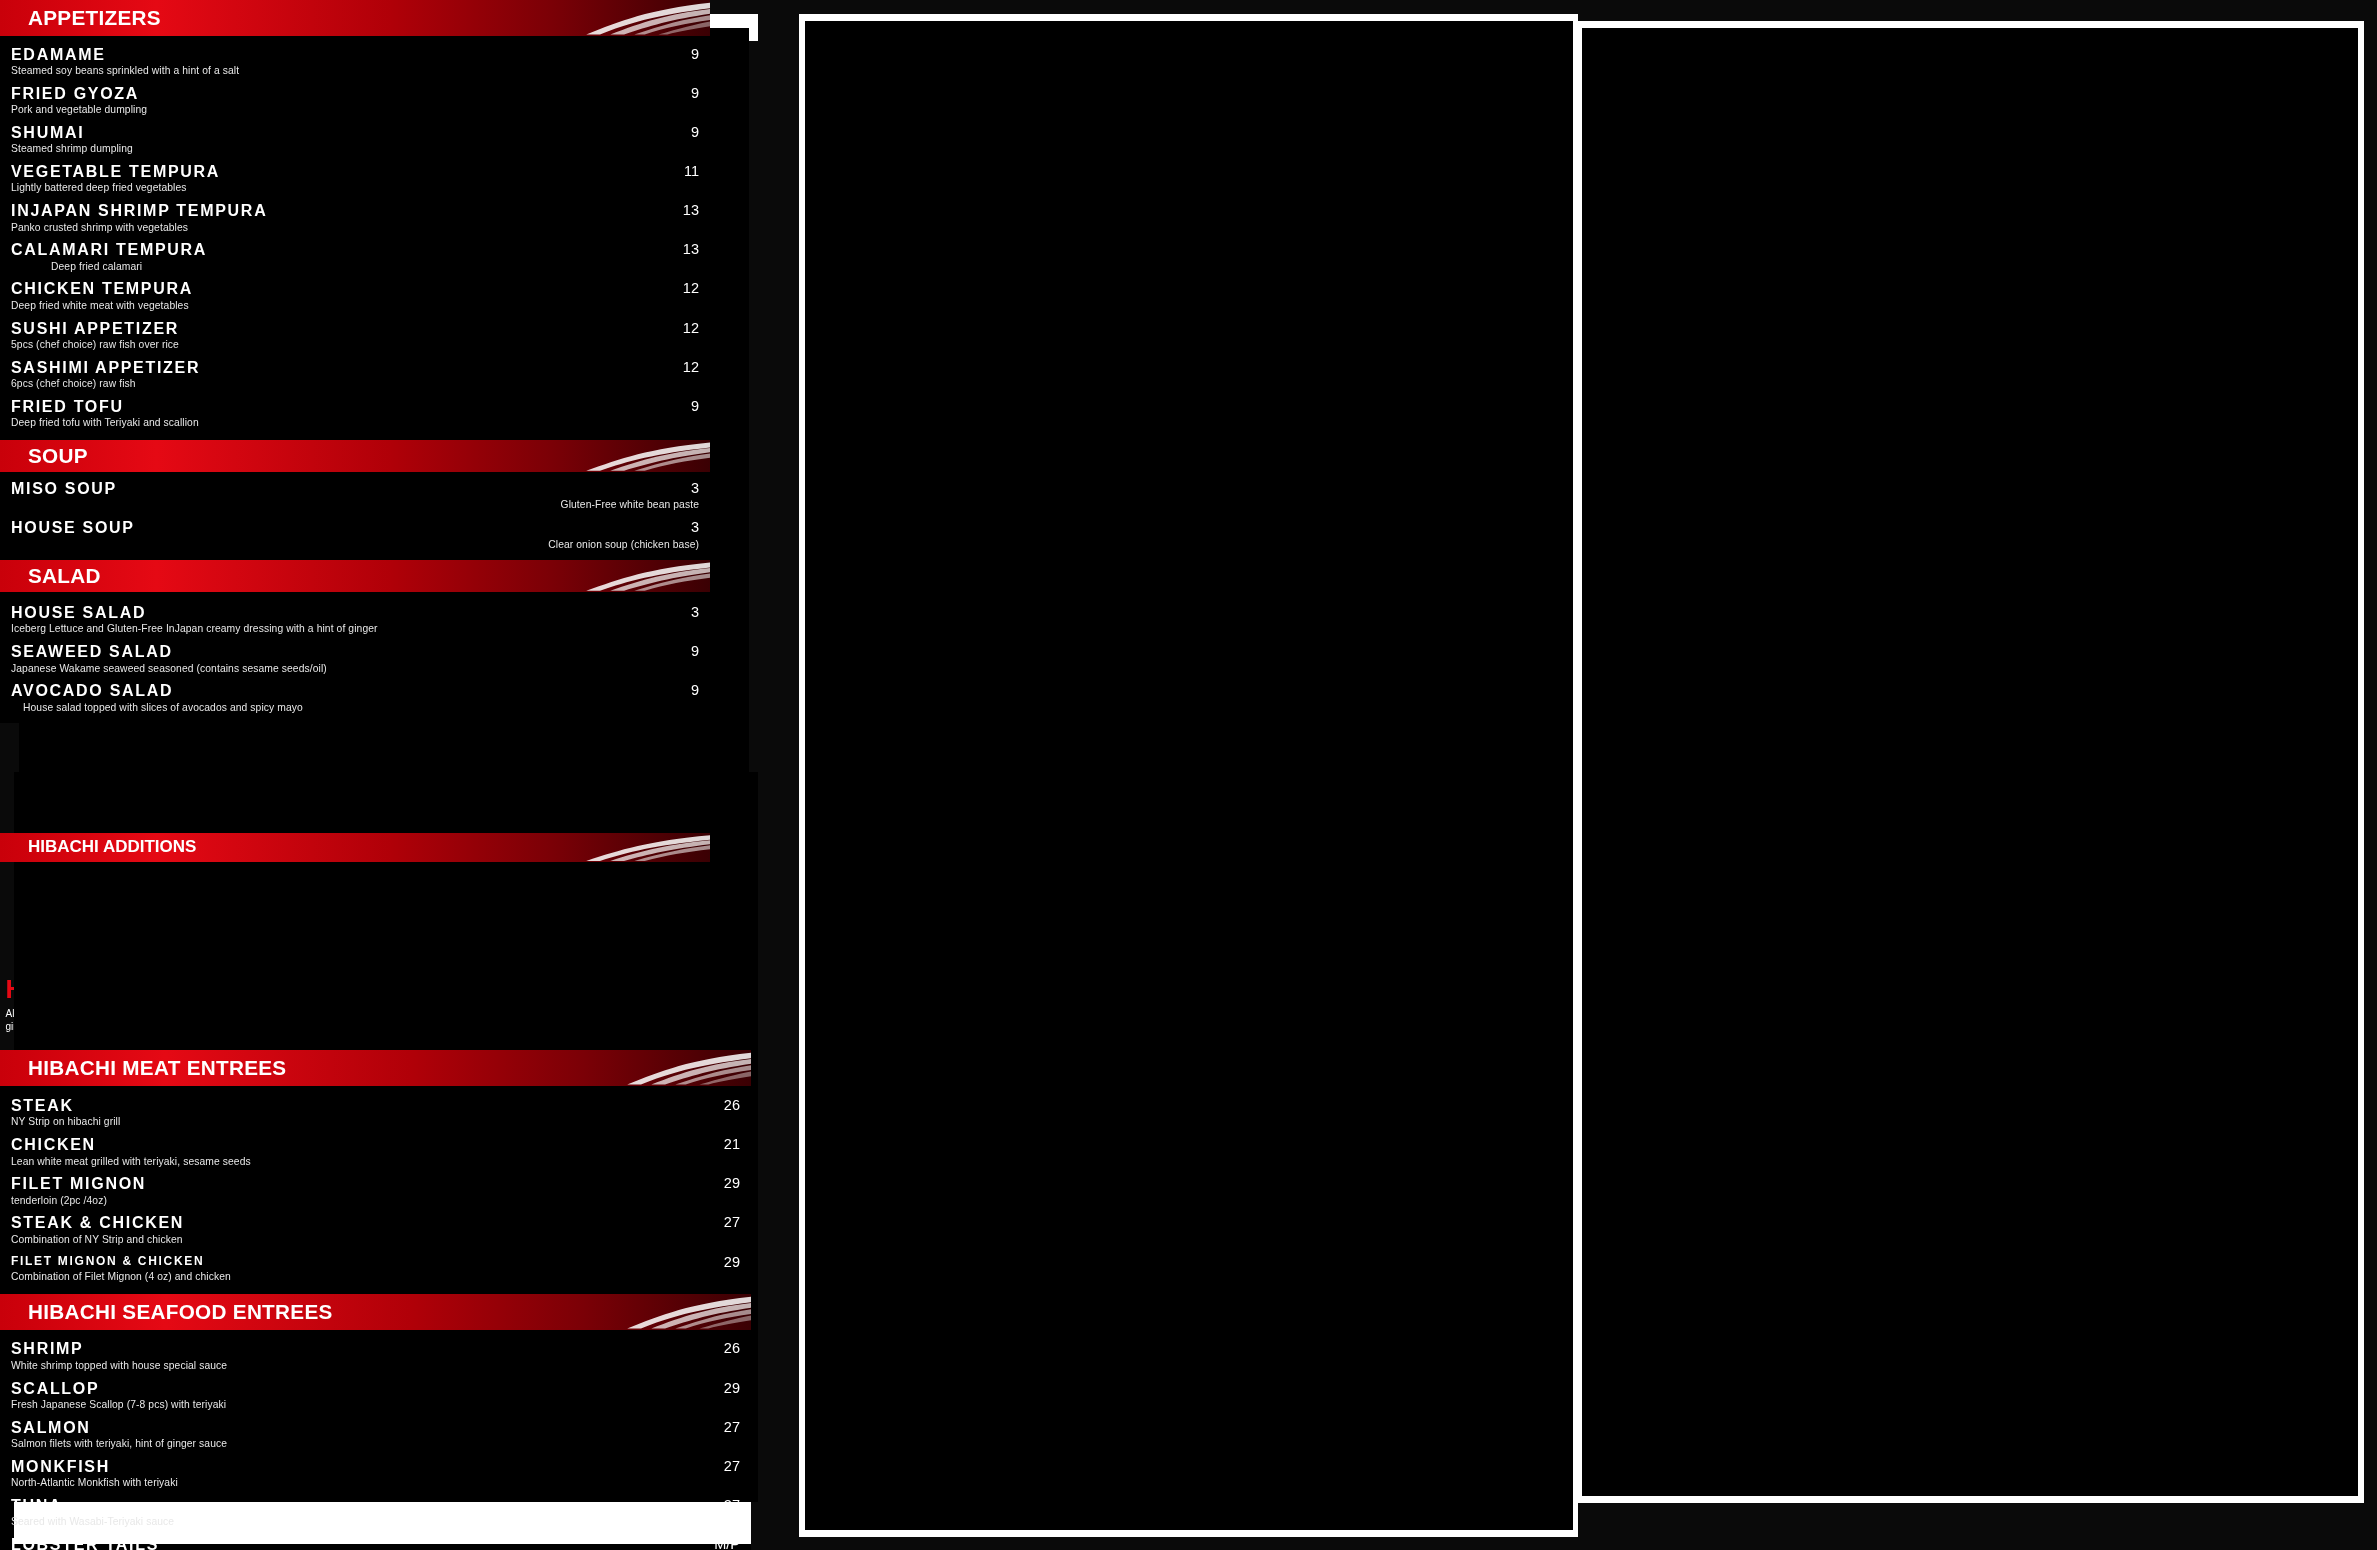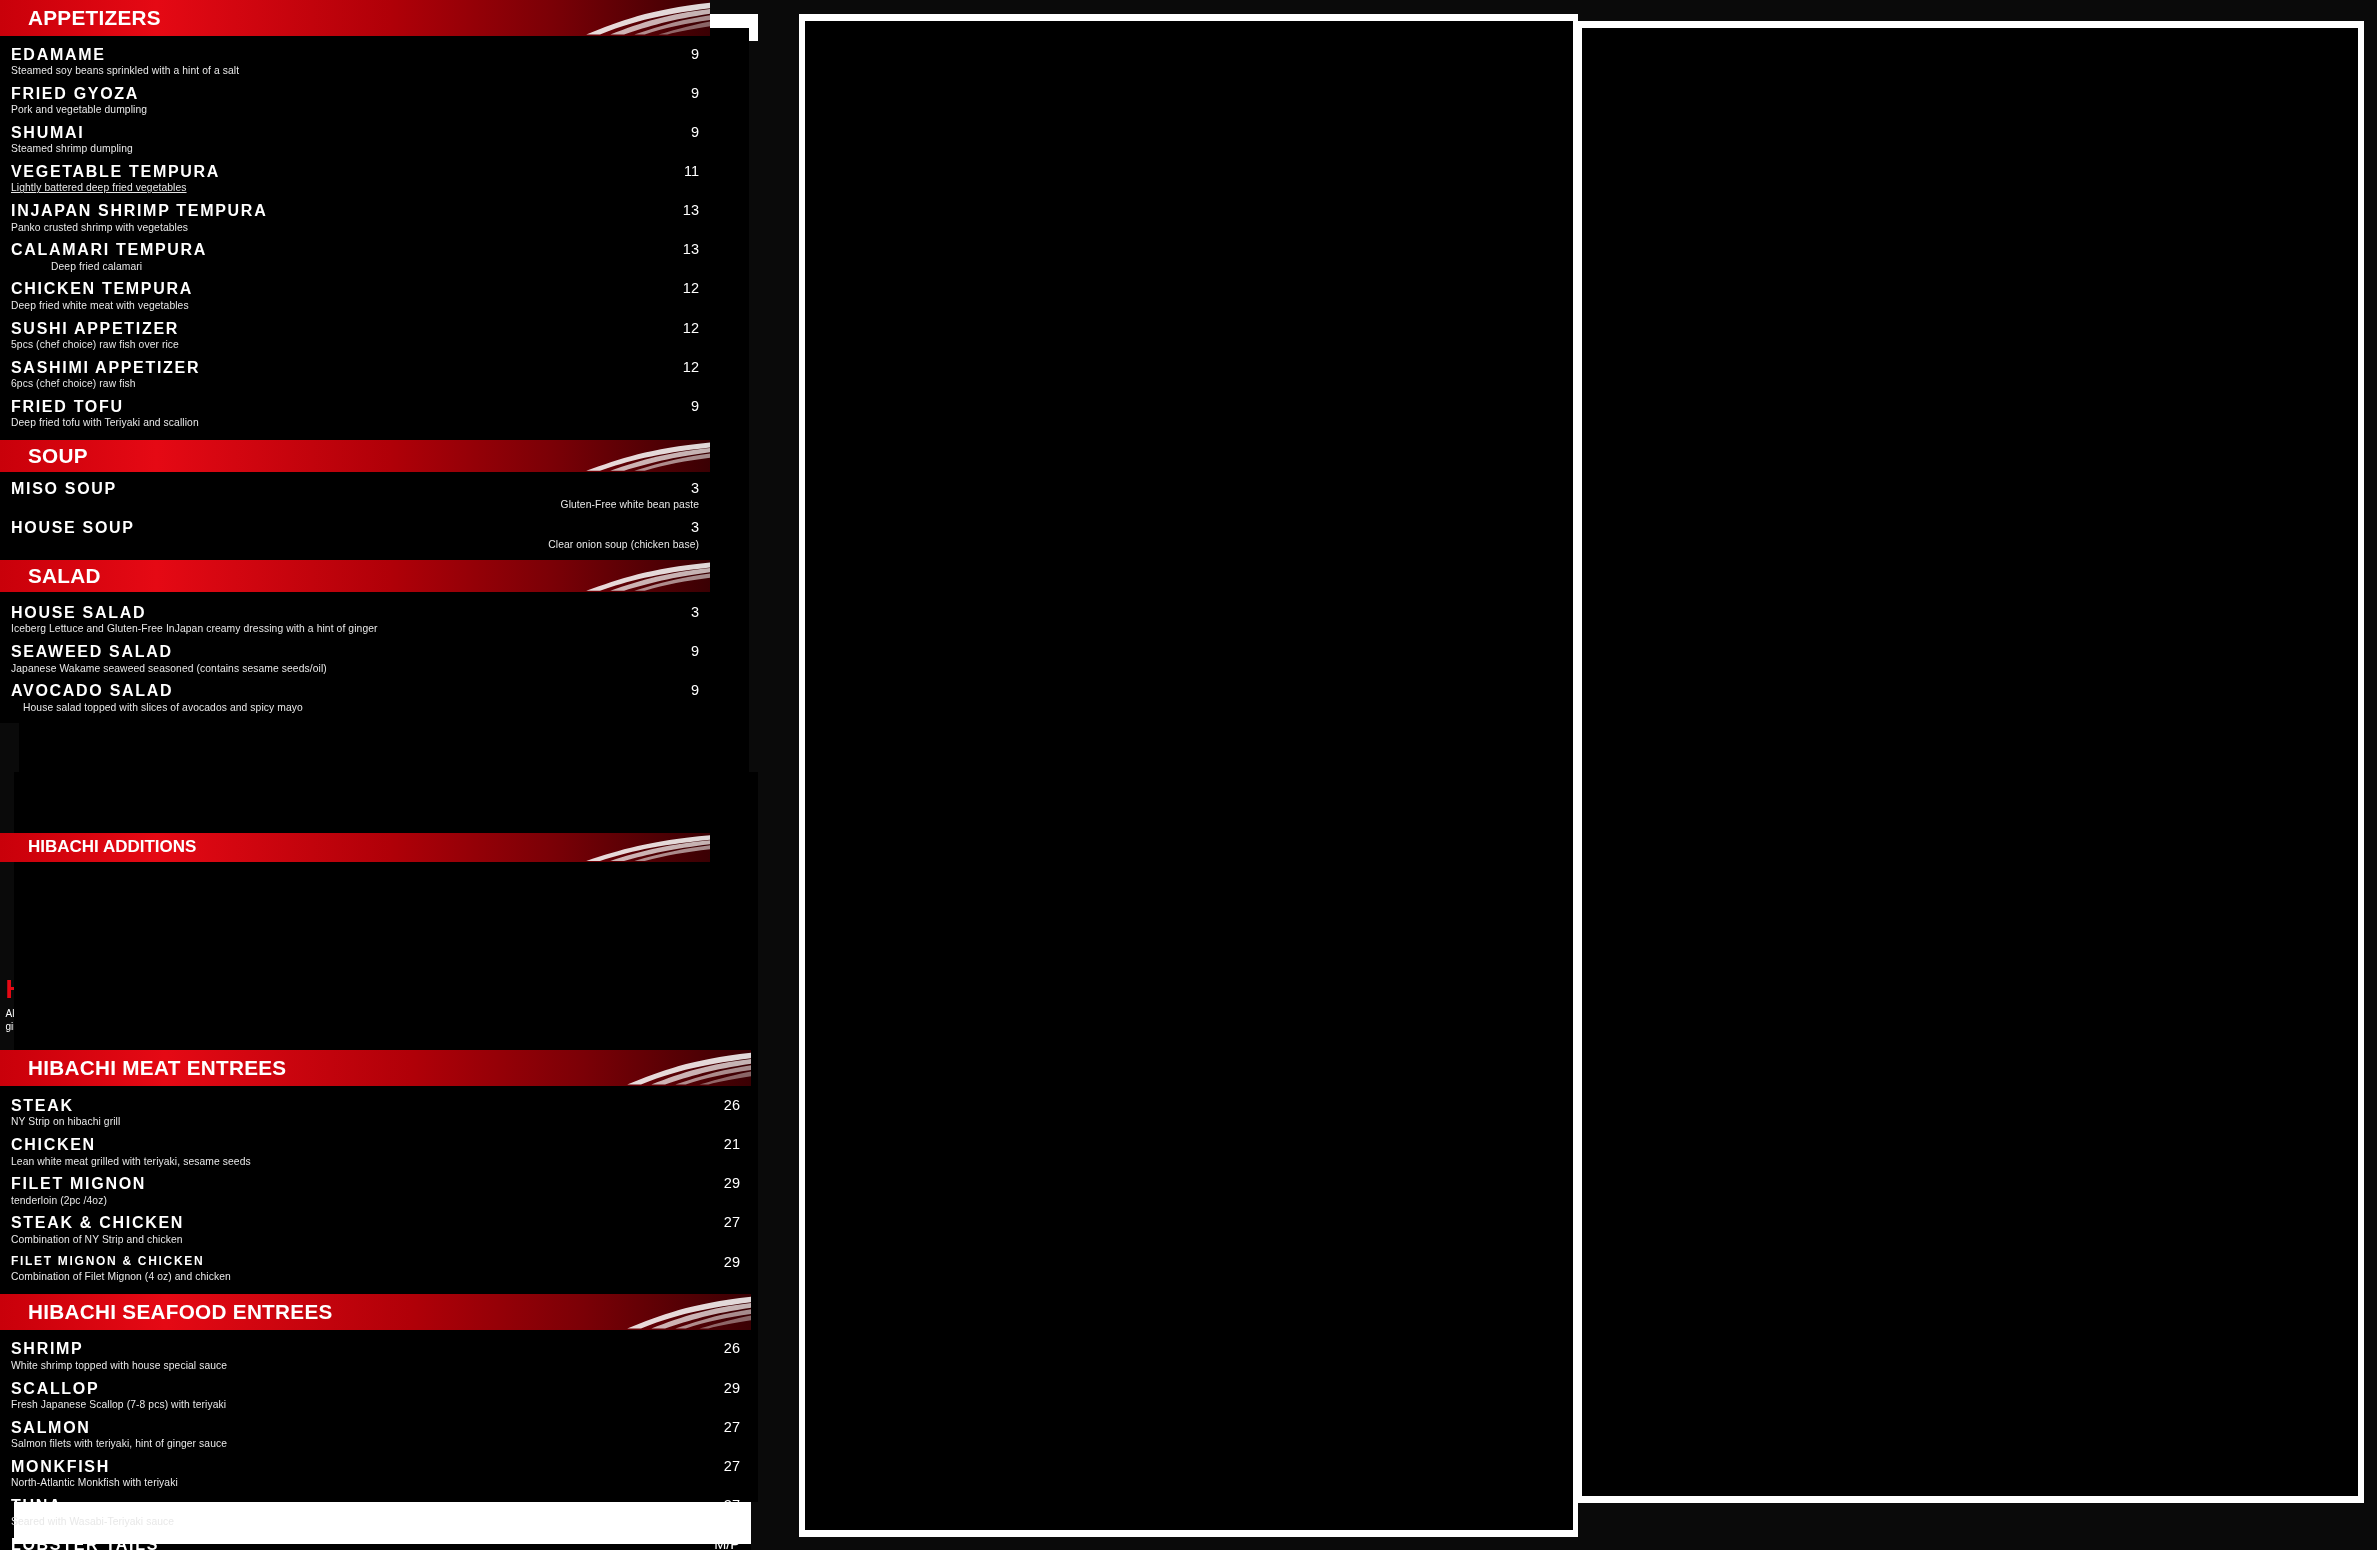--- a/index.html
+++ b/index.html
@@ -131,7 +131,7 @@
             <div class="item-name">VEGETABLE TEMPURA</div>
             <div class="item-price">11</div>
           </div>
-          <div class="item-desc" style="max-width: 538px; text-decoration: underline;">Lightly battered deep fried vegetables</div>
+          <div class="item-desc" style="max-width: 538px;">Lightly battered deep fried vegetables</div>
         </div>
         <div class="row">
           <div class="row-top">

